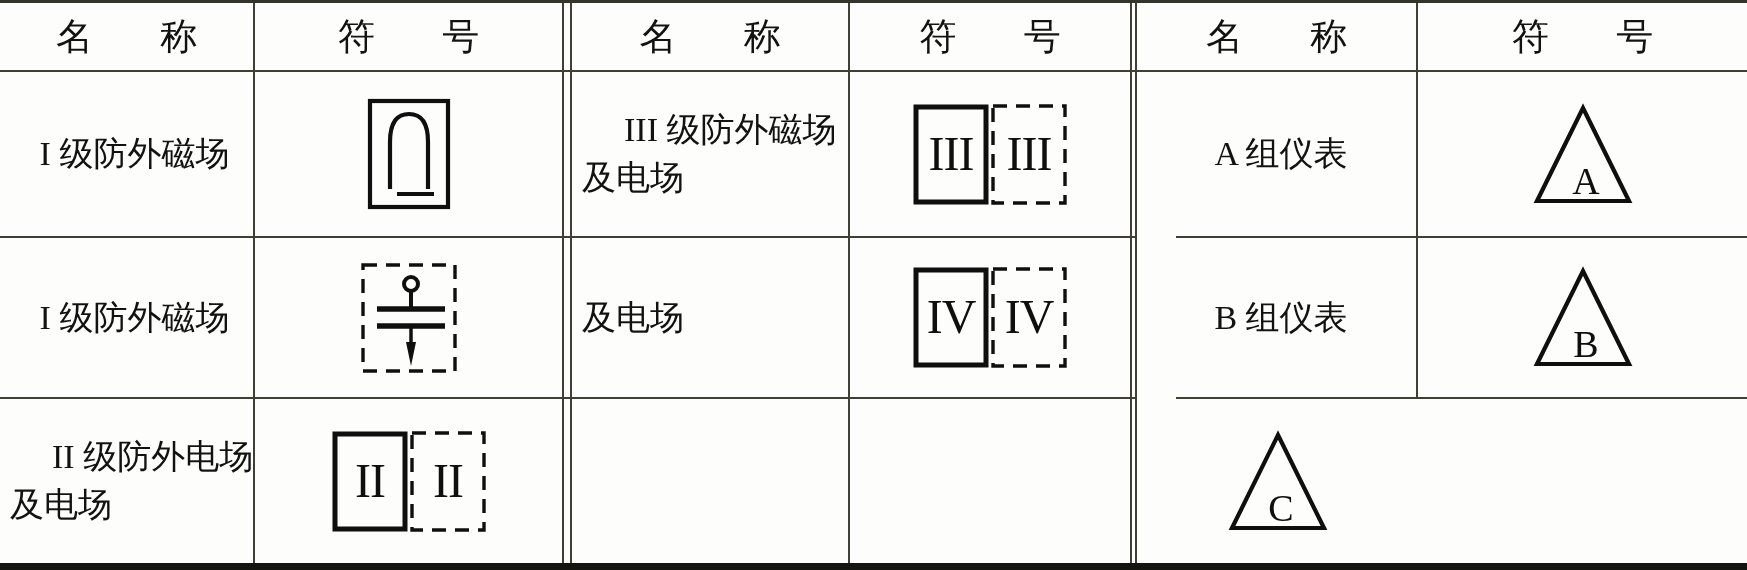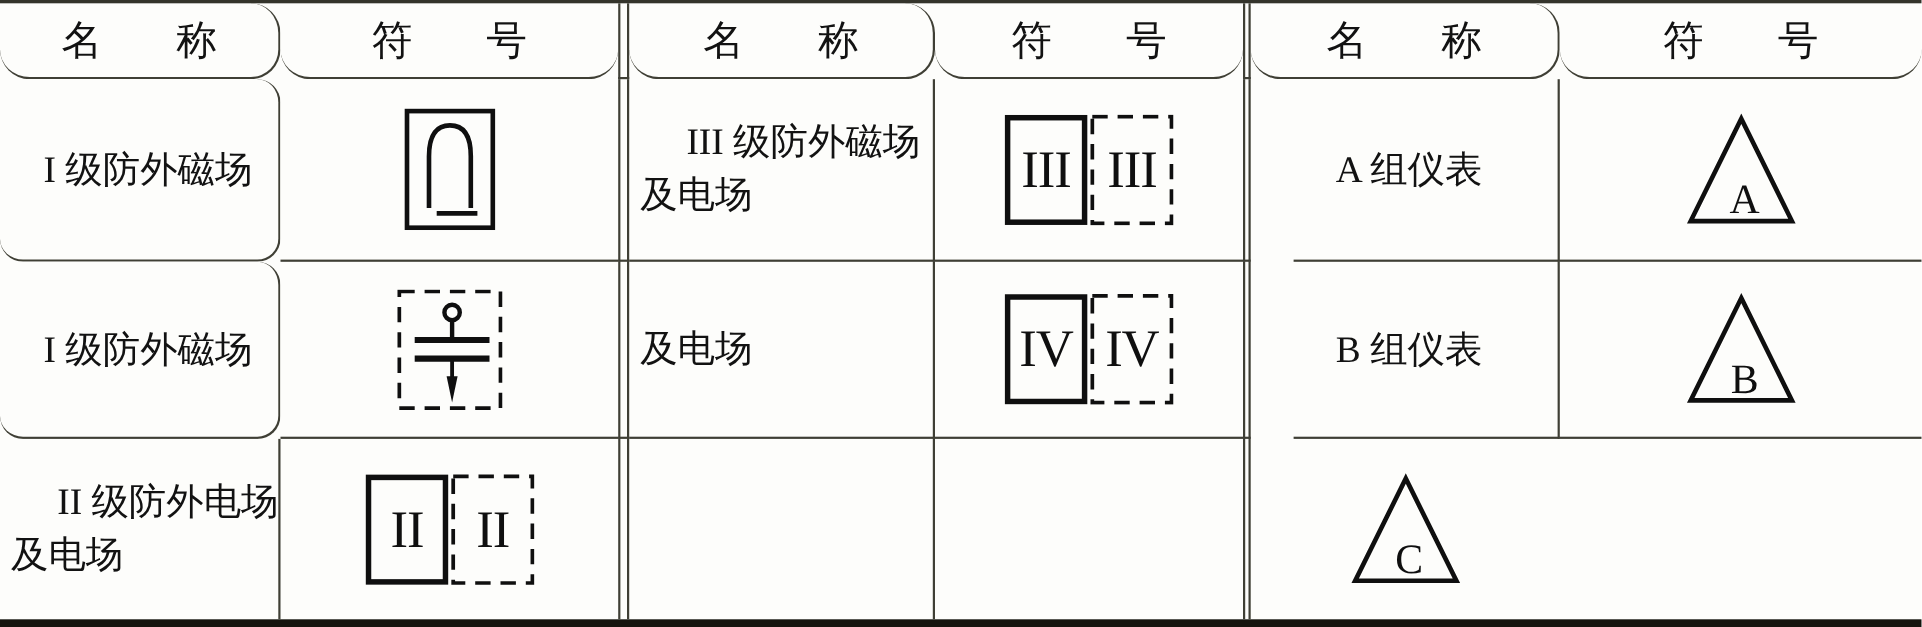--- a/index.html
+++ b/index.html
@@ -33,7 +33,7 @@
     border-left:2px solid var(--line);
     border-right:2px solid var(--line);
   }
-  .hdr{font-size:37px;word-spacing:58px;white-space:nowrap;border-radius:27px;}
+  .hdr{font-size:37px;word-spacing:58px;white-space:nowrap;}
   .nm{font-size:34px;white-space:nowrap;}
   .pad-l{padding-left:16px;border-radius:21px;}
   .pad-r{padding-right:30px;margin-left:39px;}

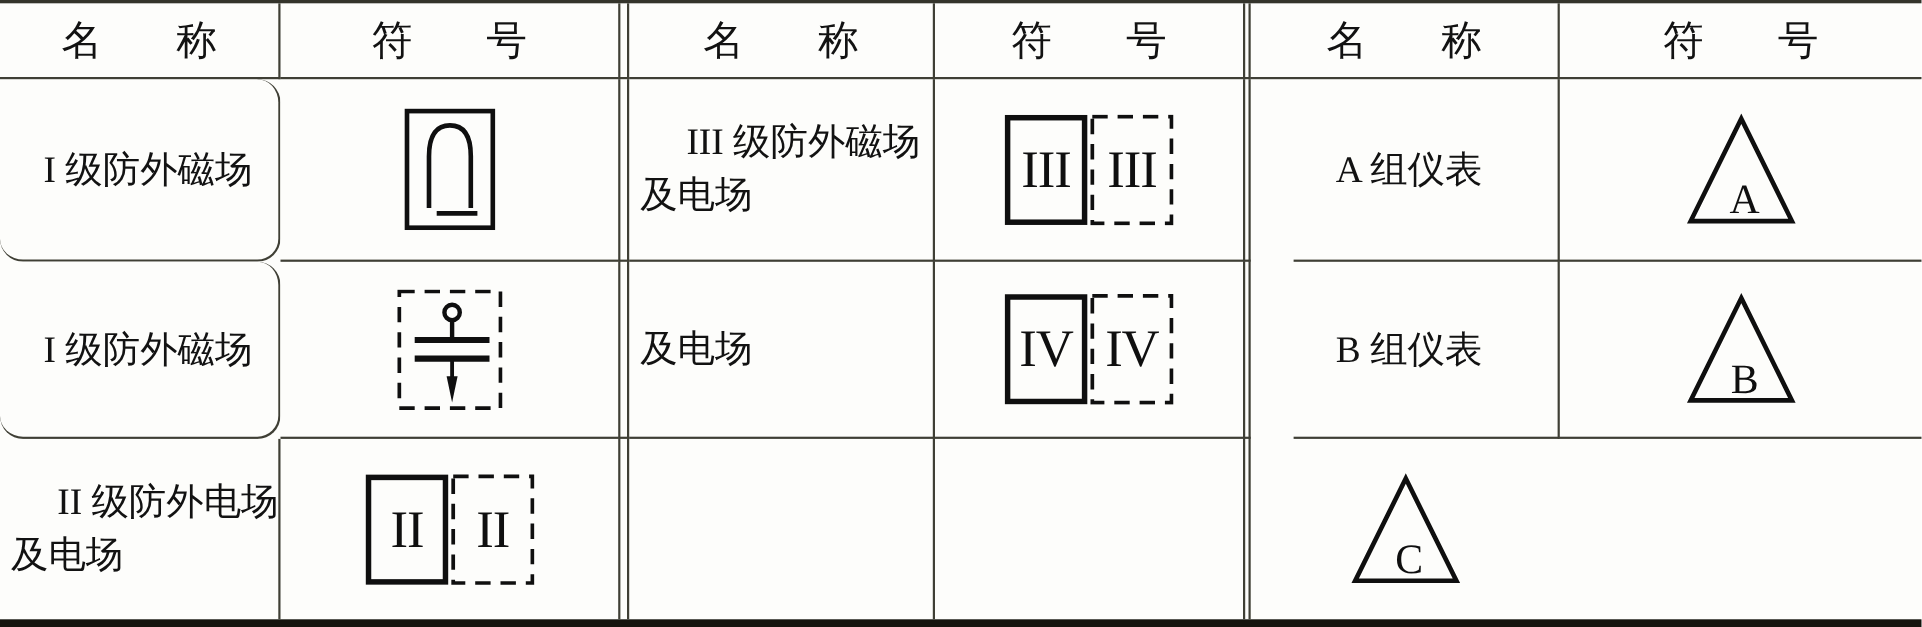--- a/index.html
+++ b/index.html
@@ -35,7 +35,7 @@
   }
   .hdr{font-size:37px;word-spacing:58px;white-space:nowrap;}
   .nm{font-size:34px;white-space:nowrap;}
-  .pad-l{padding-left:16px;border-radius:21px;}
+  .pad-l{padding-left:16px;}
   .pad-r{padding-right:30px;margin-left:39px;}
   .two{
     flex-direction:column;align-items:stretch;justify-content:center;

